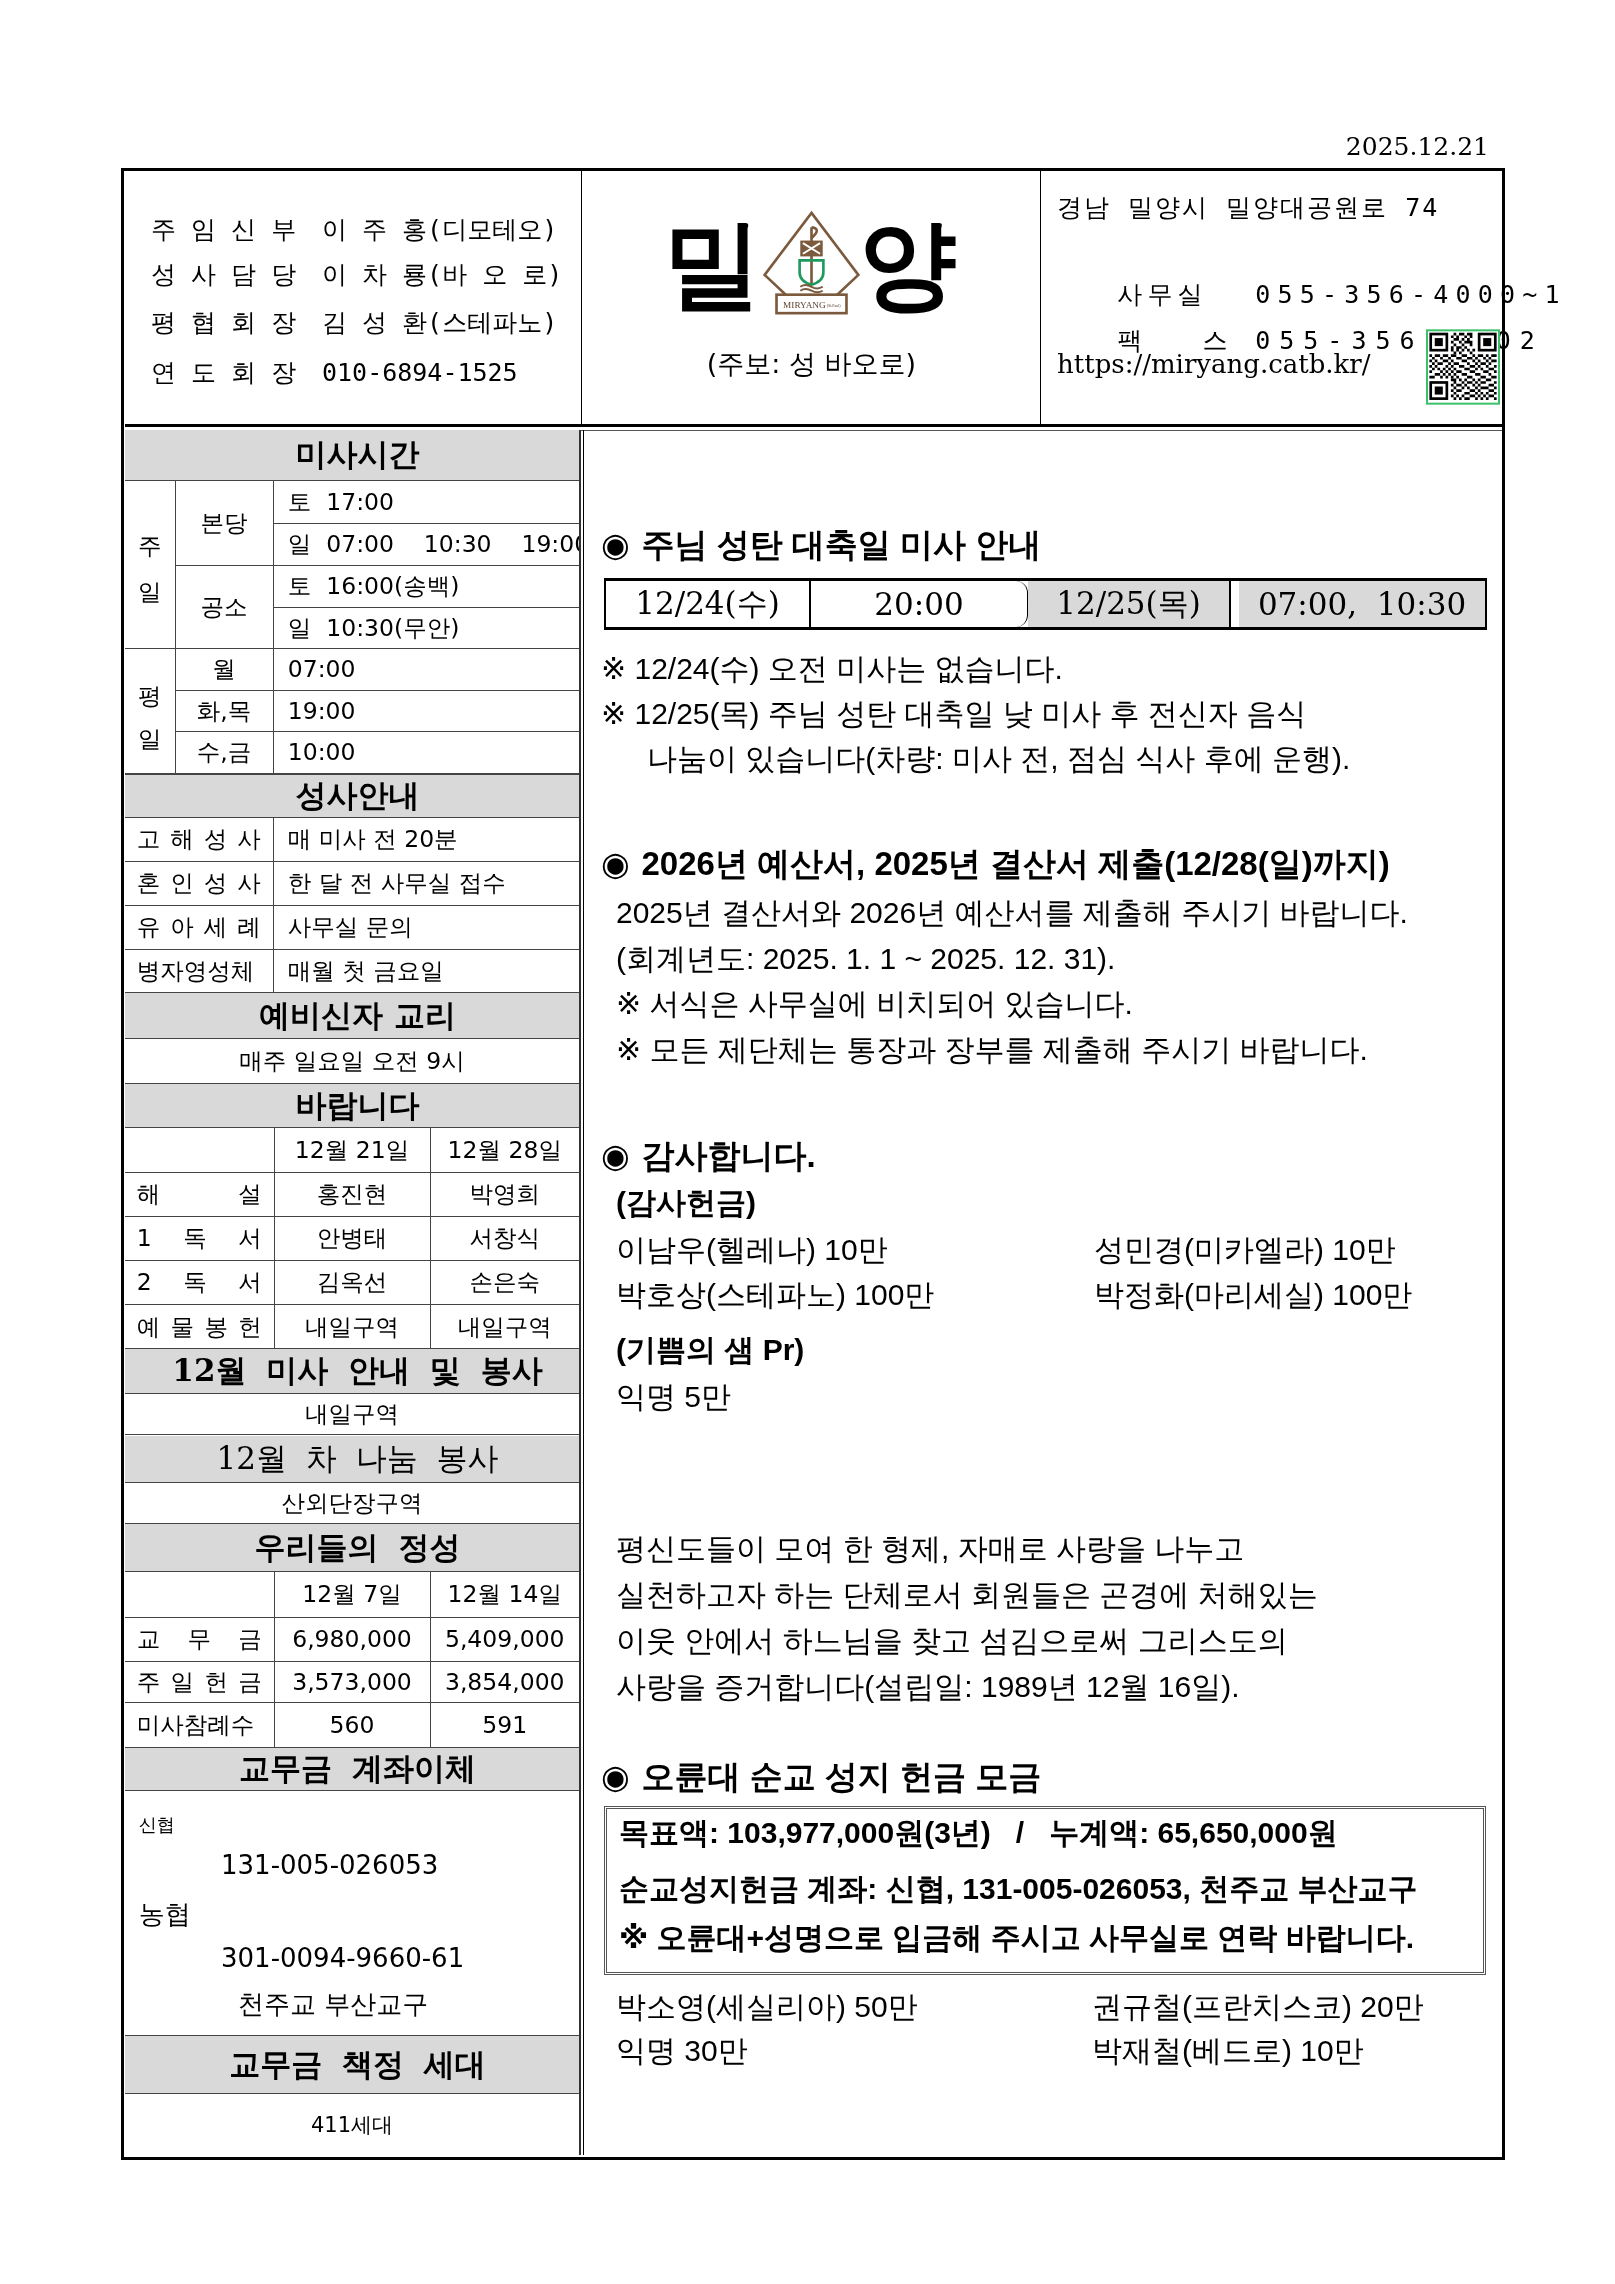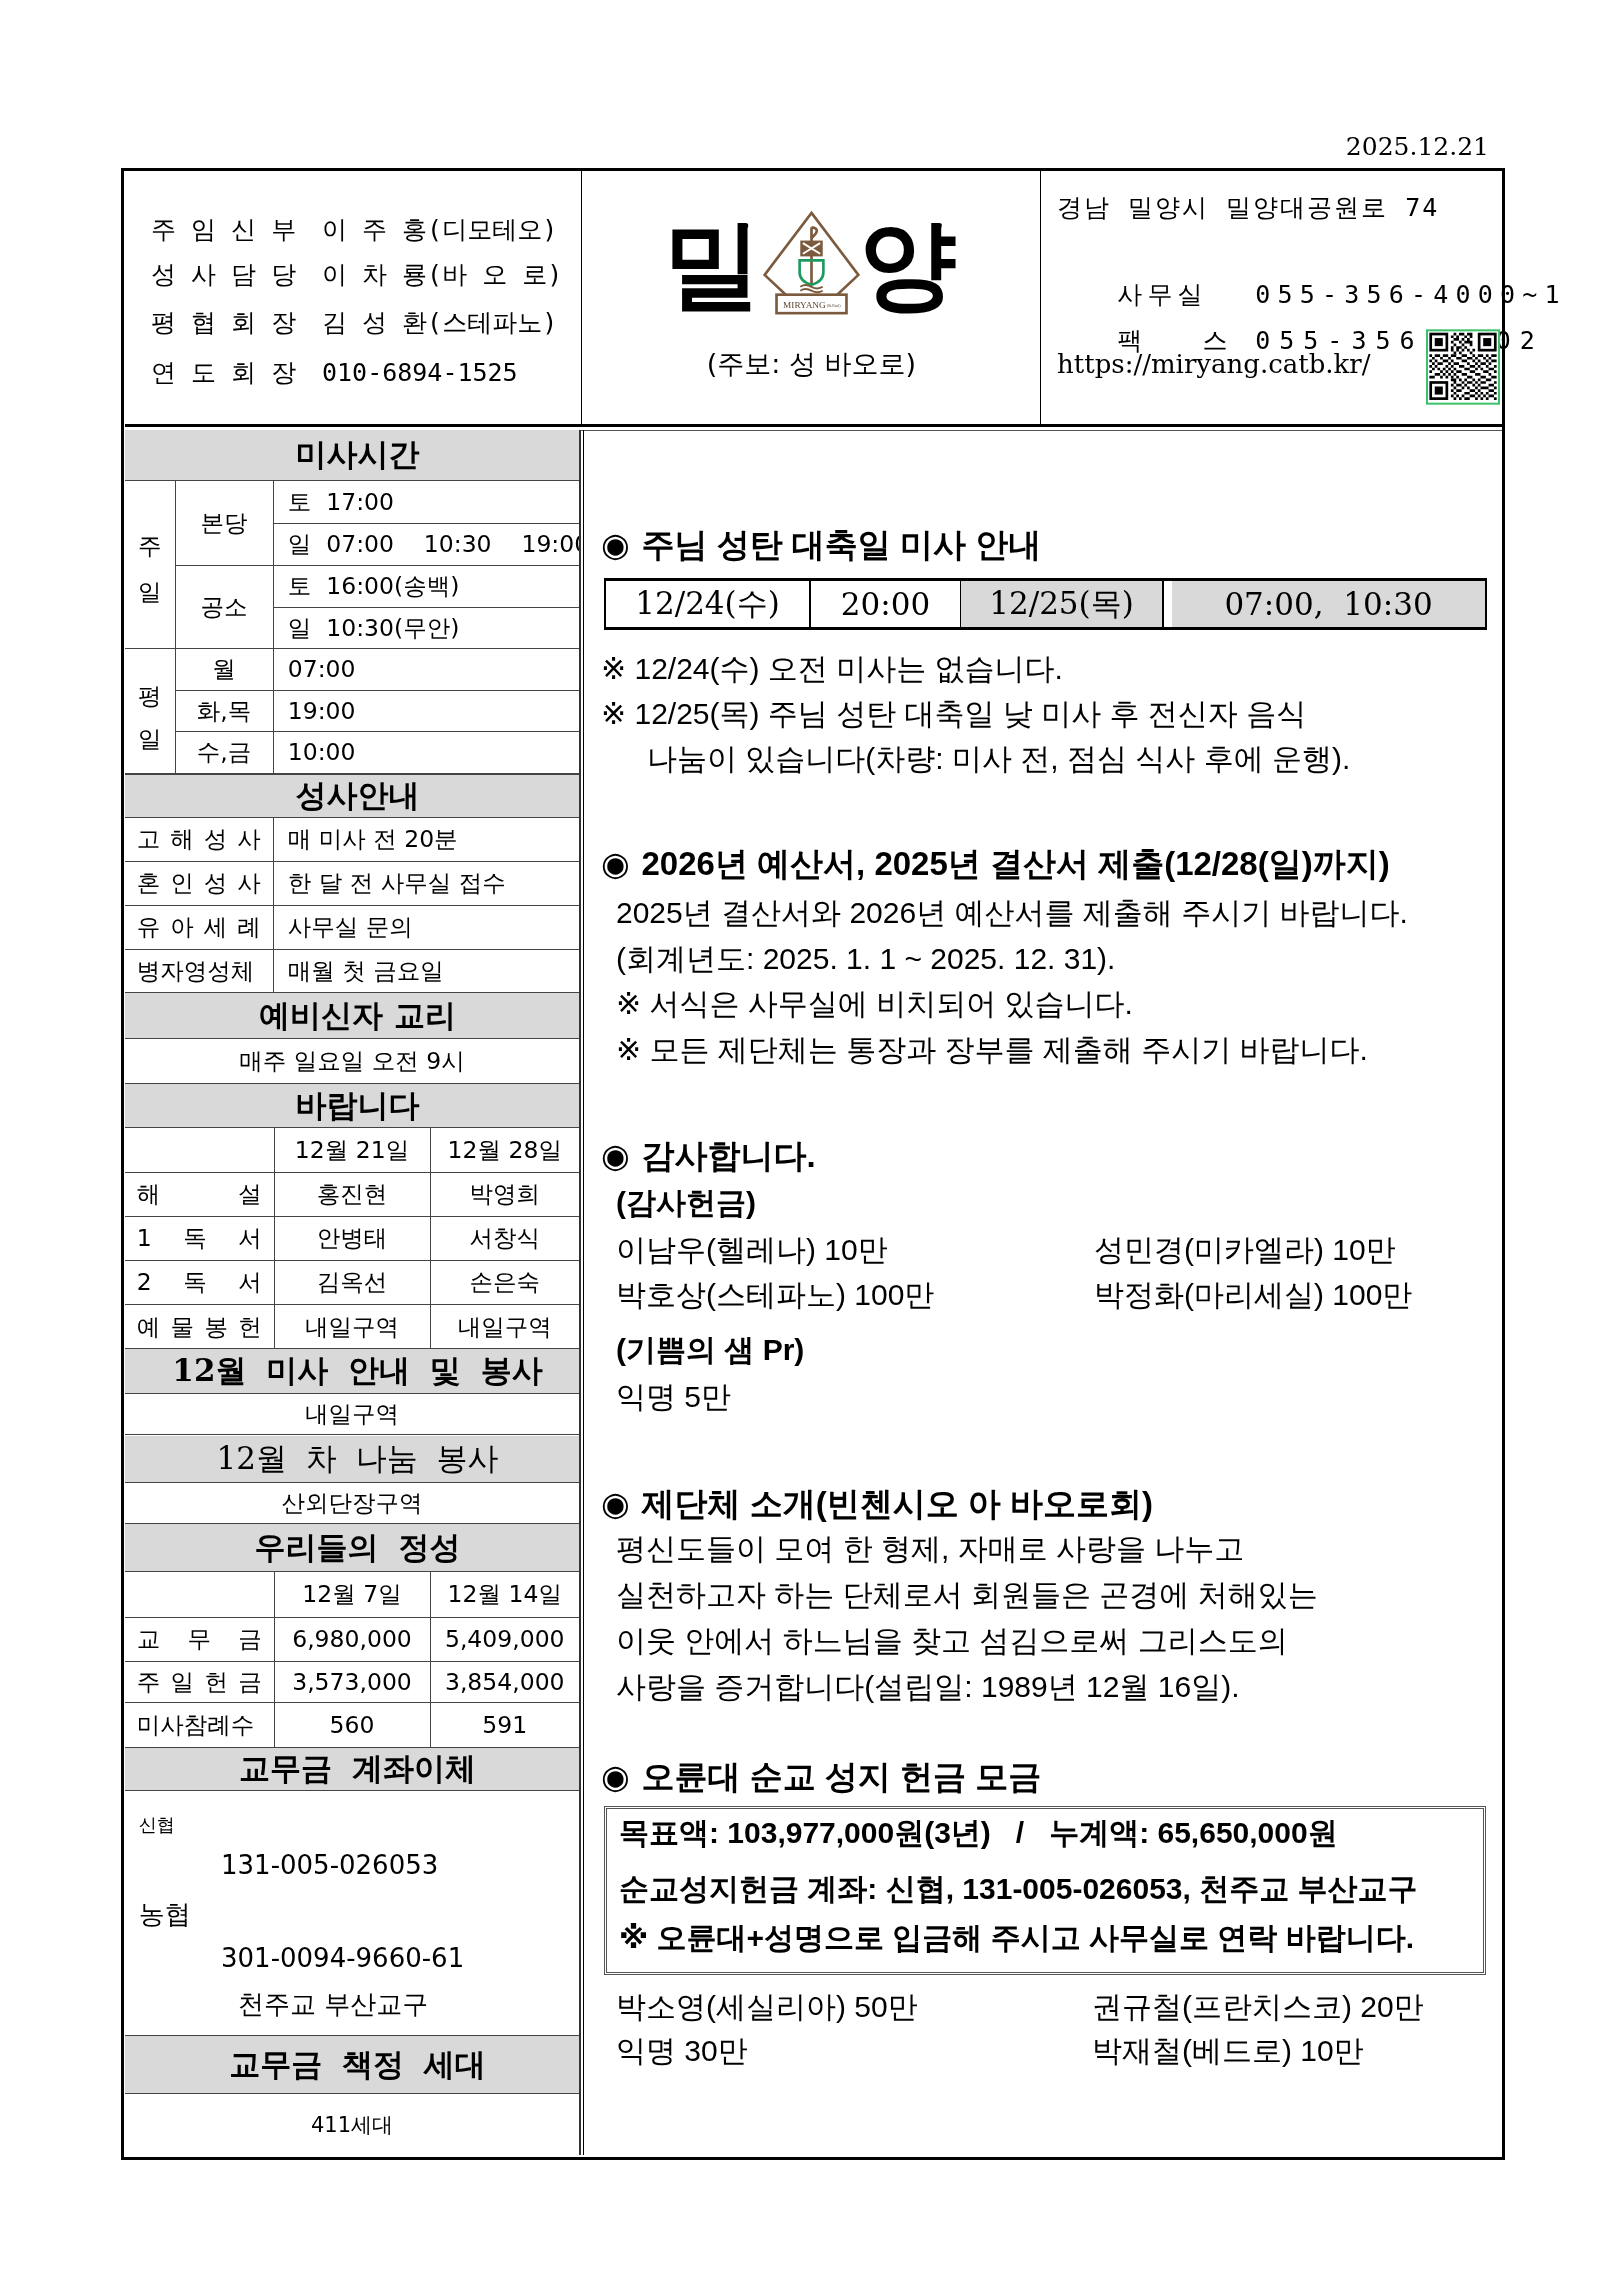--- a/index.html
+++ b/index.html
@@ -296,7 +296,7 @@
   <div class="rline rtitle" style="left:601px;top:525px;"><span class="bullet">◉</span><span>주님 성탄 대축일 미사 안내</span></div>
   <div class="abs xmas">
     <div style="width:205px;border-right:2.6px double #000;">12/24(수)</div>
-    <div style="width:150px;border-right:1.3px solid #000;">20:00</div>
+    <div style="width:217px;border-right:1.3px solid #000;border-radius:12px;">20:00</div>
     <div class="grey" style="width:203px;border-right:2.6px double #000;">12/25(목)</div>
     <div class="grey" style="flex:1;margin-left:8px;">07:00,  10:30</div>
   </div>

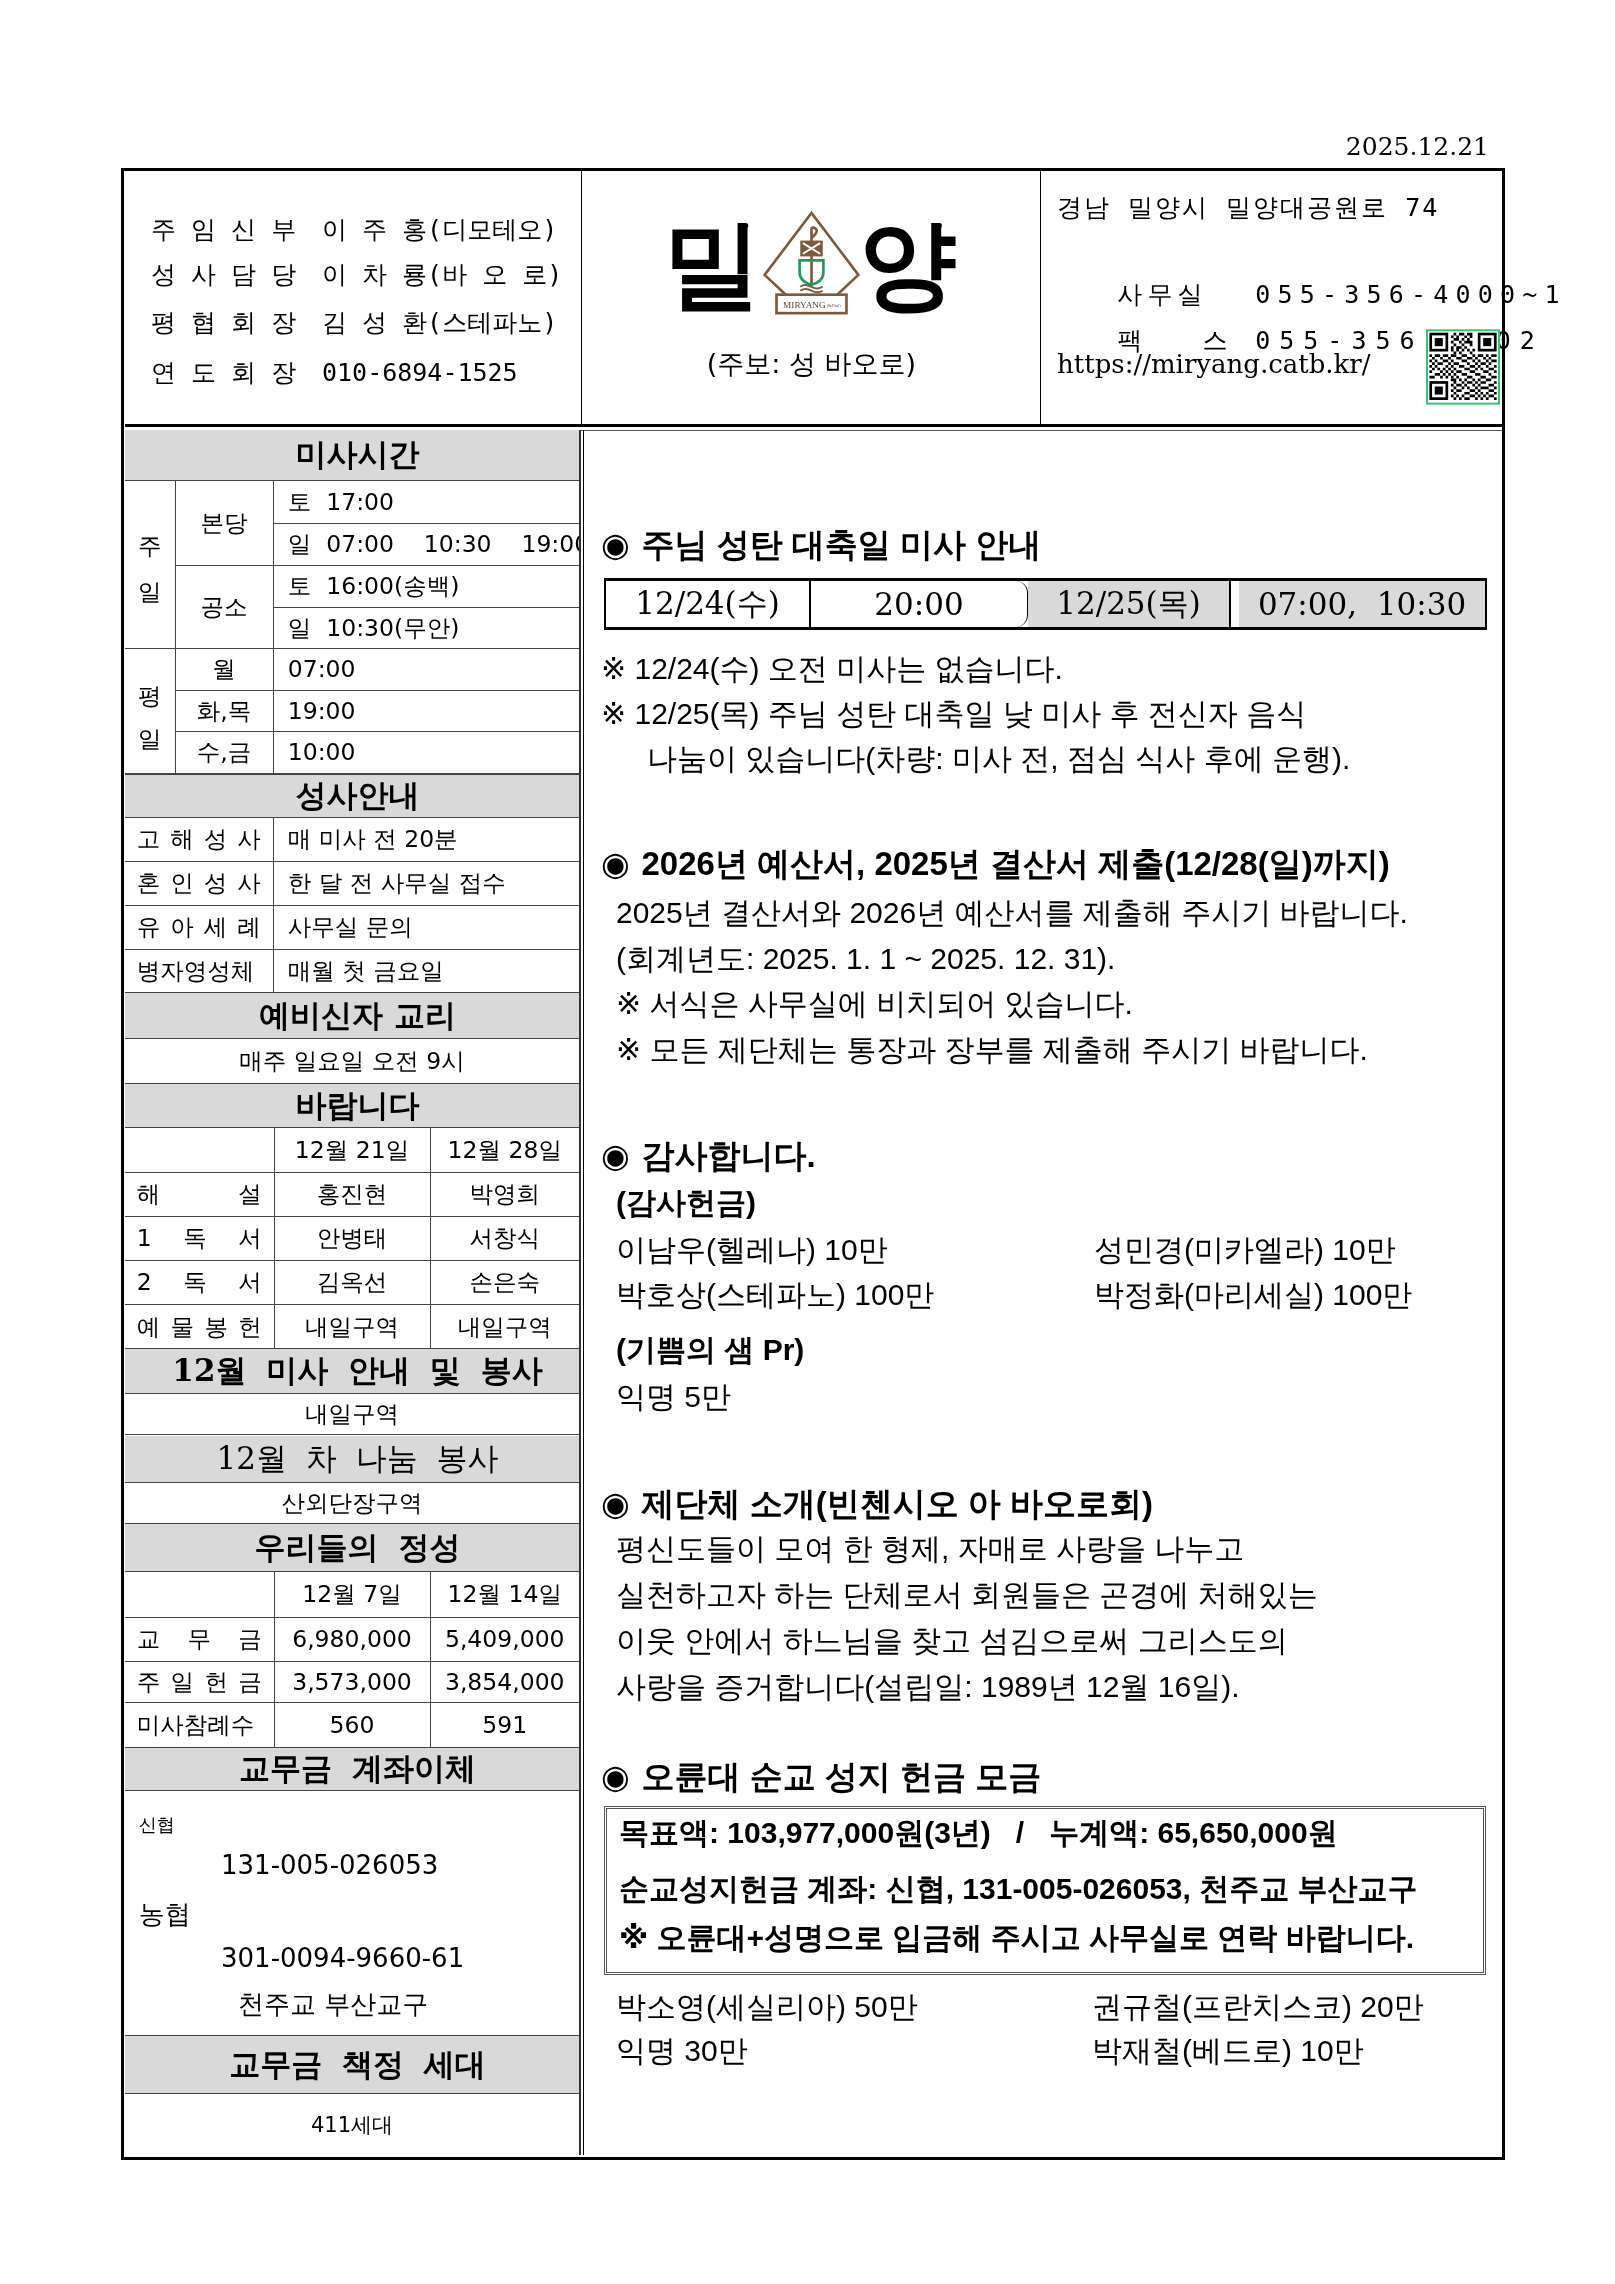--- a/index.html
+++ b/index.html
@@ -319,7 +319,6 @@
   <div class="rline bold" style="left:616px;top:1330px;">(기쁨의 샘 Pr)</div>
   <div class="rline" style="left:616px;top:1377px;">익명 5만</div>
 
-  <div class="rline rtitle" style="left:601px;top:1484px;"><span class="bullet">◉</span><span>제단체 소개(빈첸시오 아 바오로회)</span></div>
   <div class="rline" style="left:616px;top:1529px;">평신도들이 모여 한 형제, 자매로 사랑을 나누고</div>
   <div class="rline" style="left:616px;top:1575px;">실천하고자 하는 단체로서 회원들은 곤경에 처해있는</div>
   <div class="rline" style="left:616px;top:1621px;">이웃 안에서 하느님을 찾고 섬김으로써 그리스도의</div>

